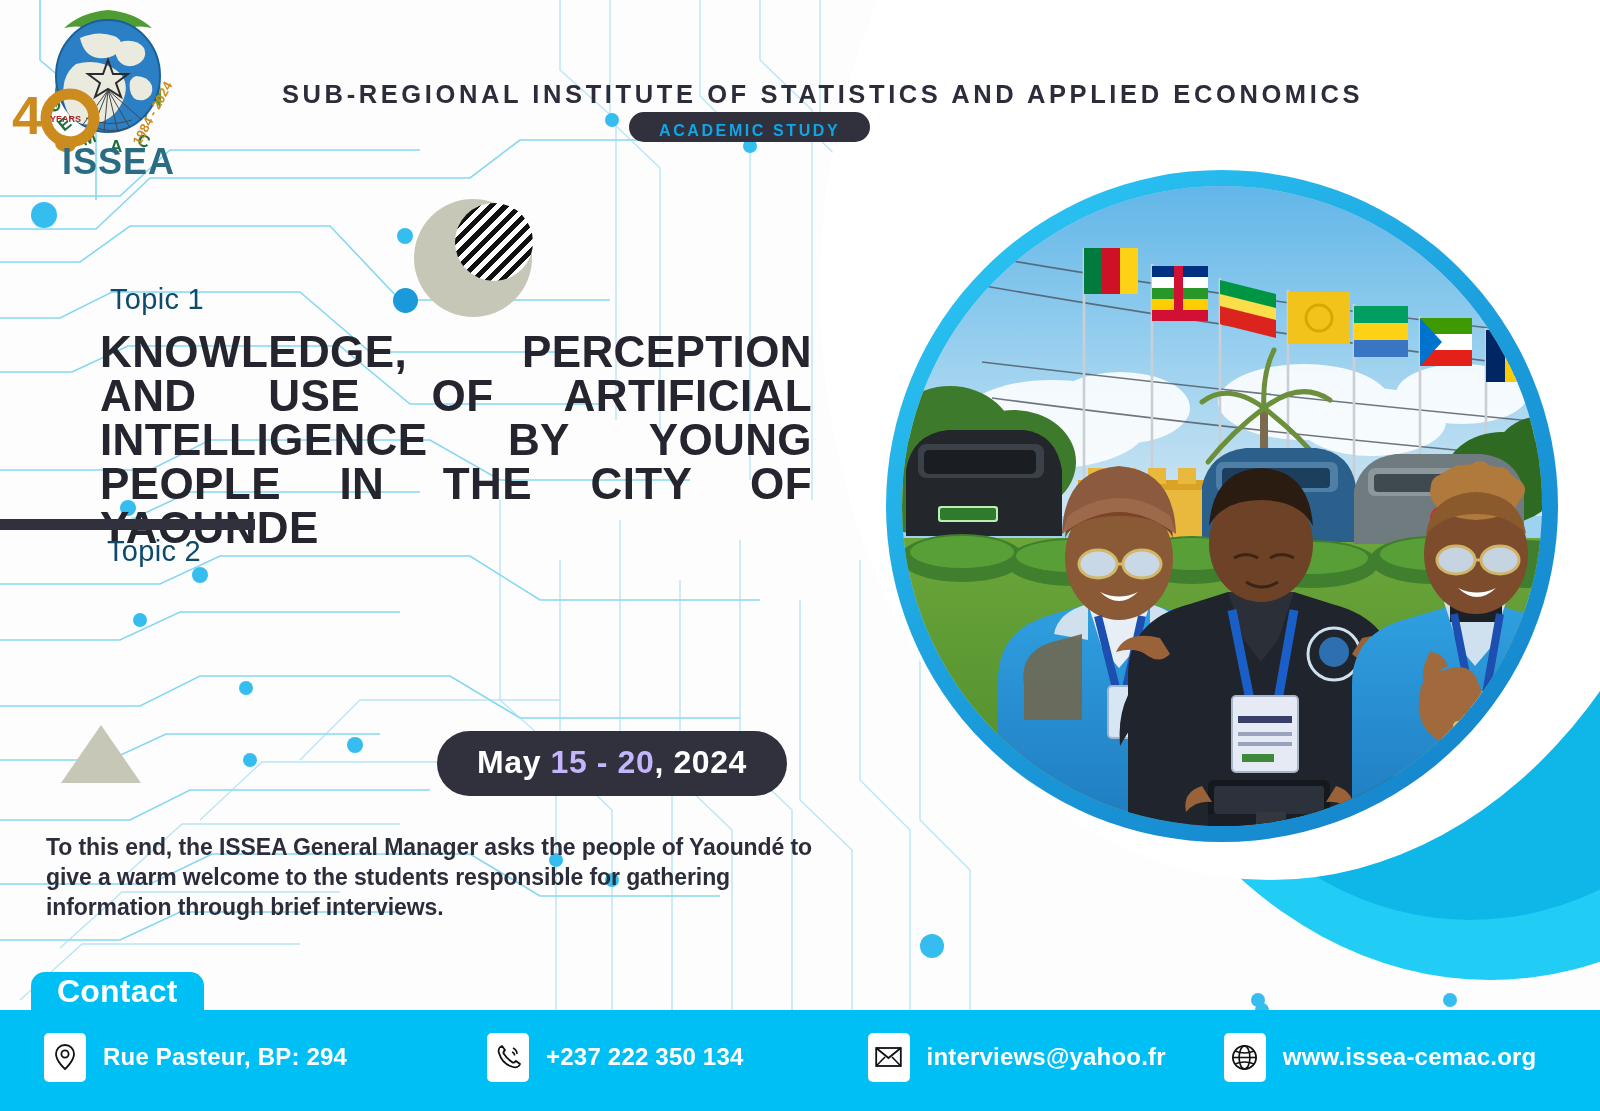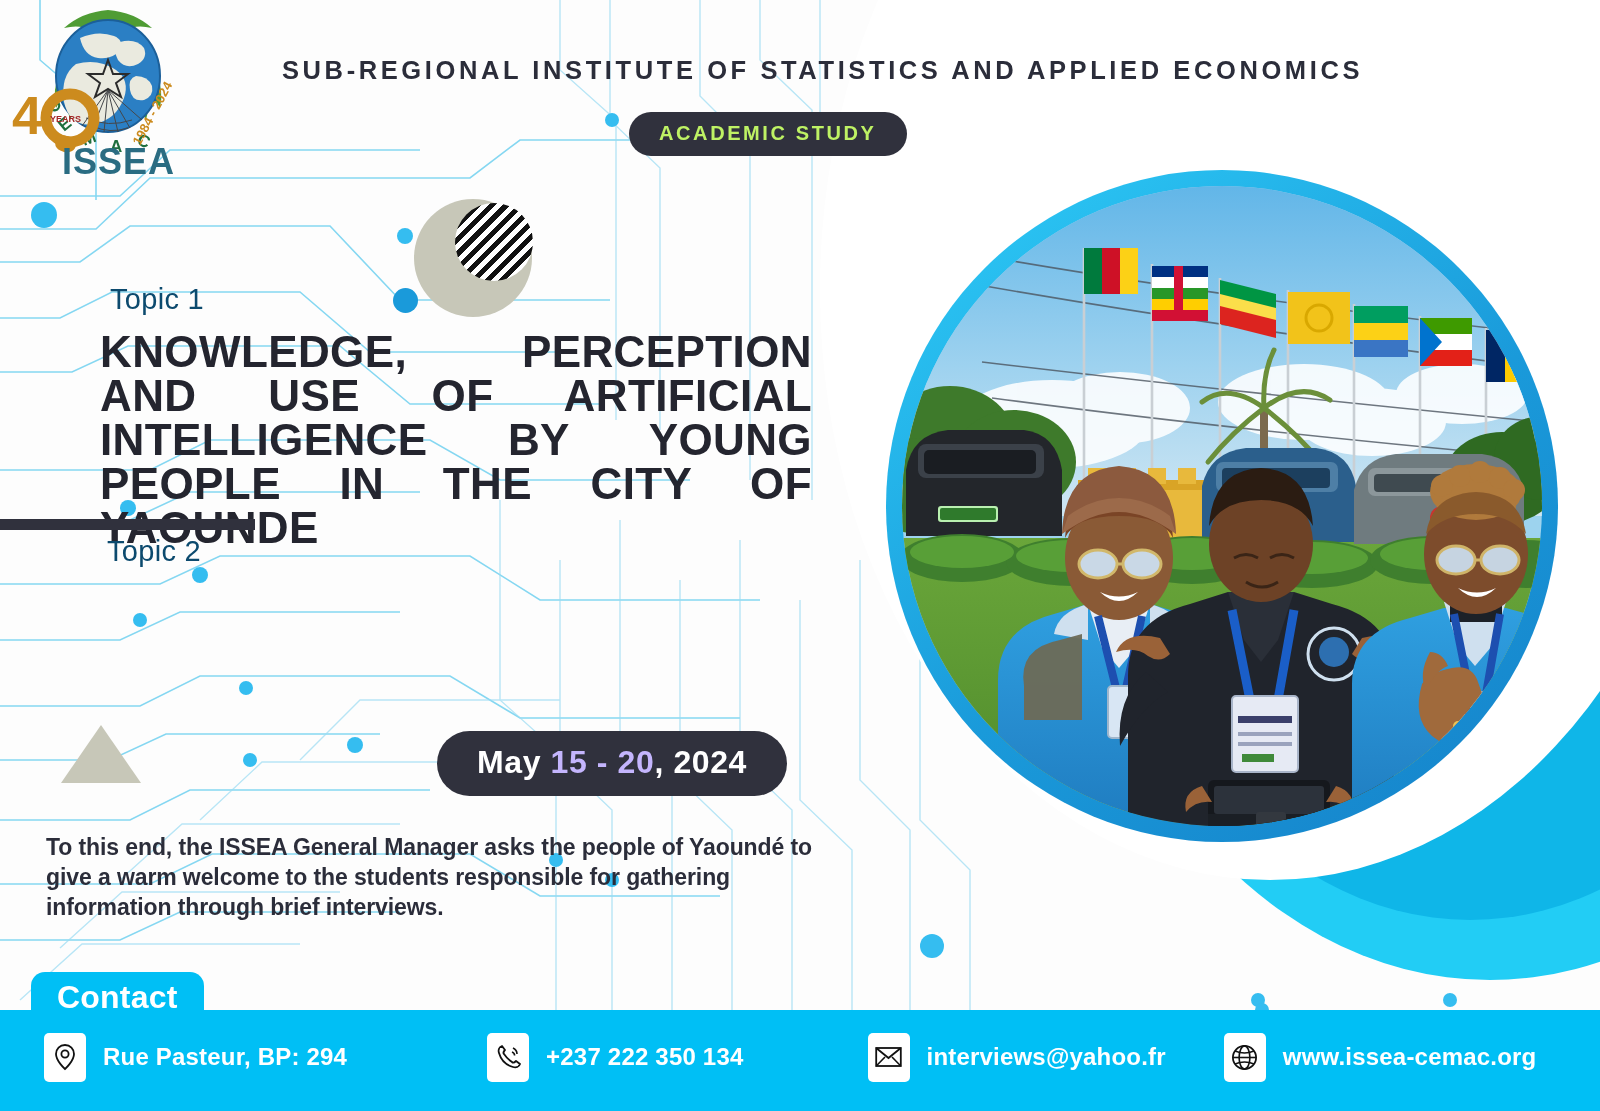--- a/index.html
+++ b/index.html
@@ -99,7 +99,7 @@
   
   .header-title {
     position:absolute; z-index:8;
-    left:282px; top:56px;
+    left:282px; top:80px;
     width:1090px;
     font-size:25.5px;
     font-weight:bold;

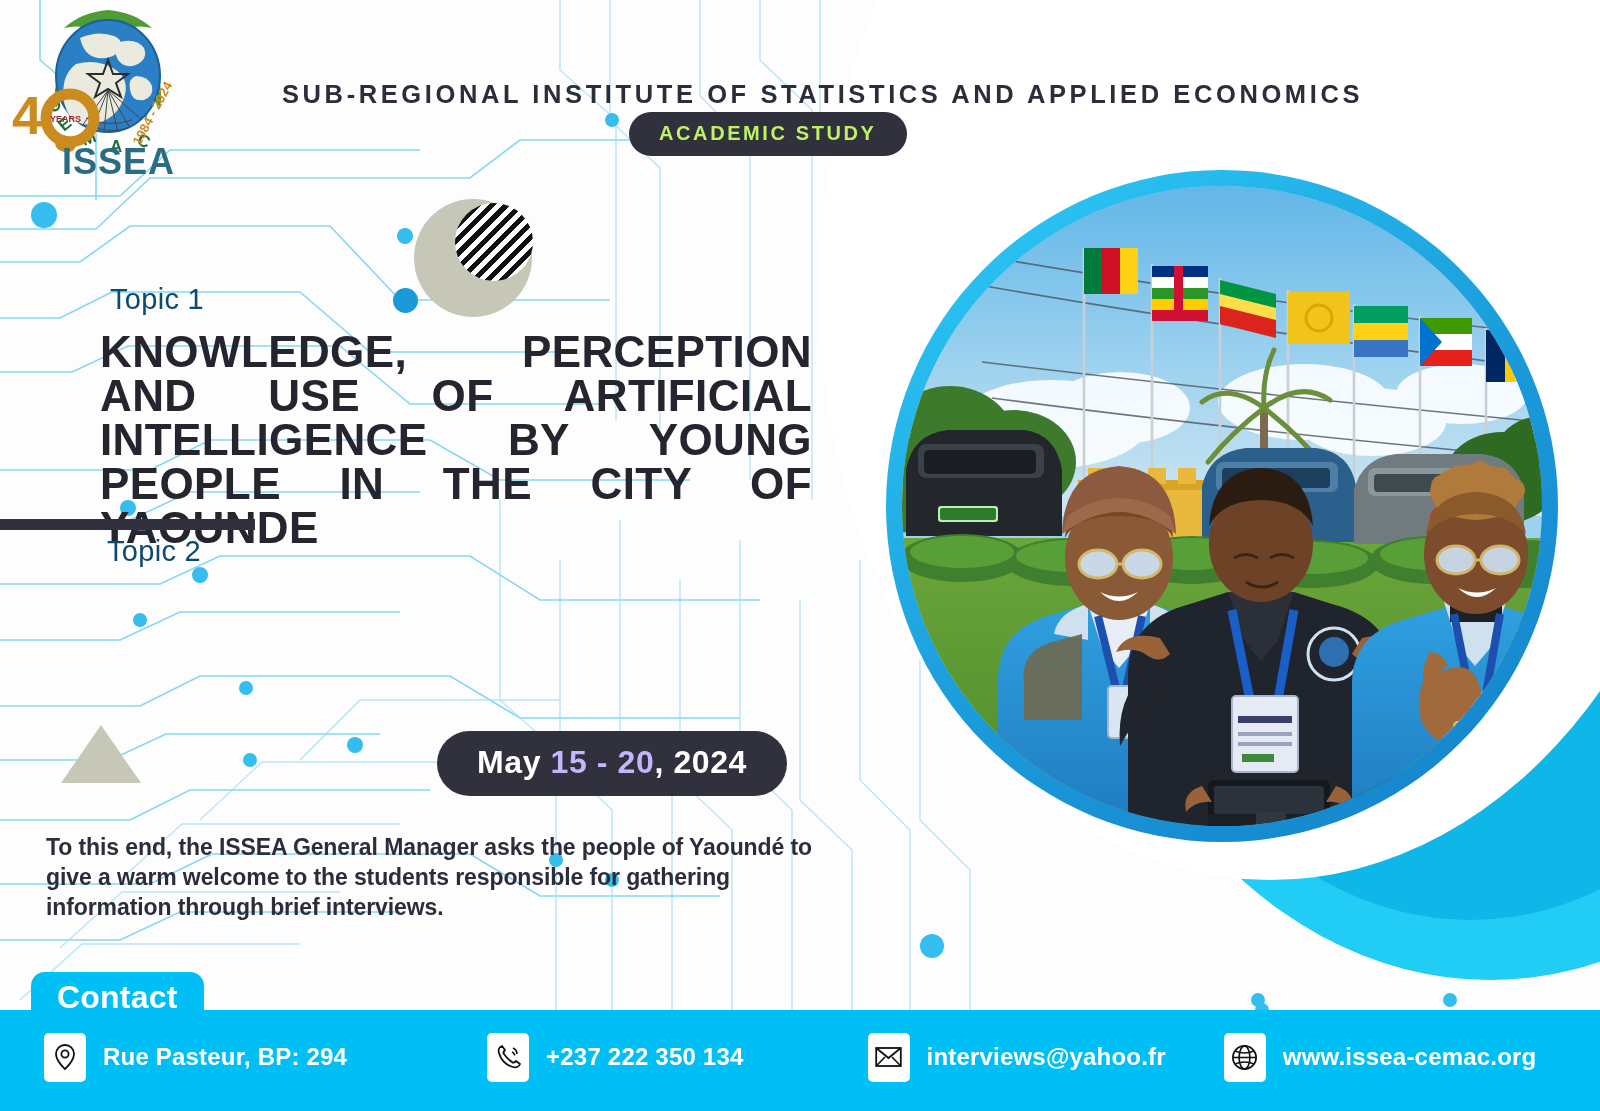--- a/index.html
+++ b/index.html
@@ -110,11 +110,11 @@
   .badge-study {
     position:absolute; z-index:8;
     left:629px; top:112px;
-    padding:10px 30px 11px;
+    padding:10px 30px 2px;
     background:#30313d;
     border-radius:26px;
-    color:#bef264;
-    font-size:20px;
+    color:#0ea5e9;
+    font-size:16px;
     font-weight:bold;
     letter-spacing:2.6px;
   }

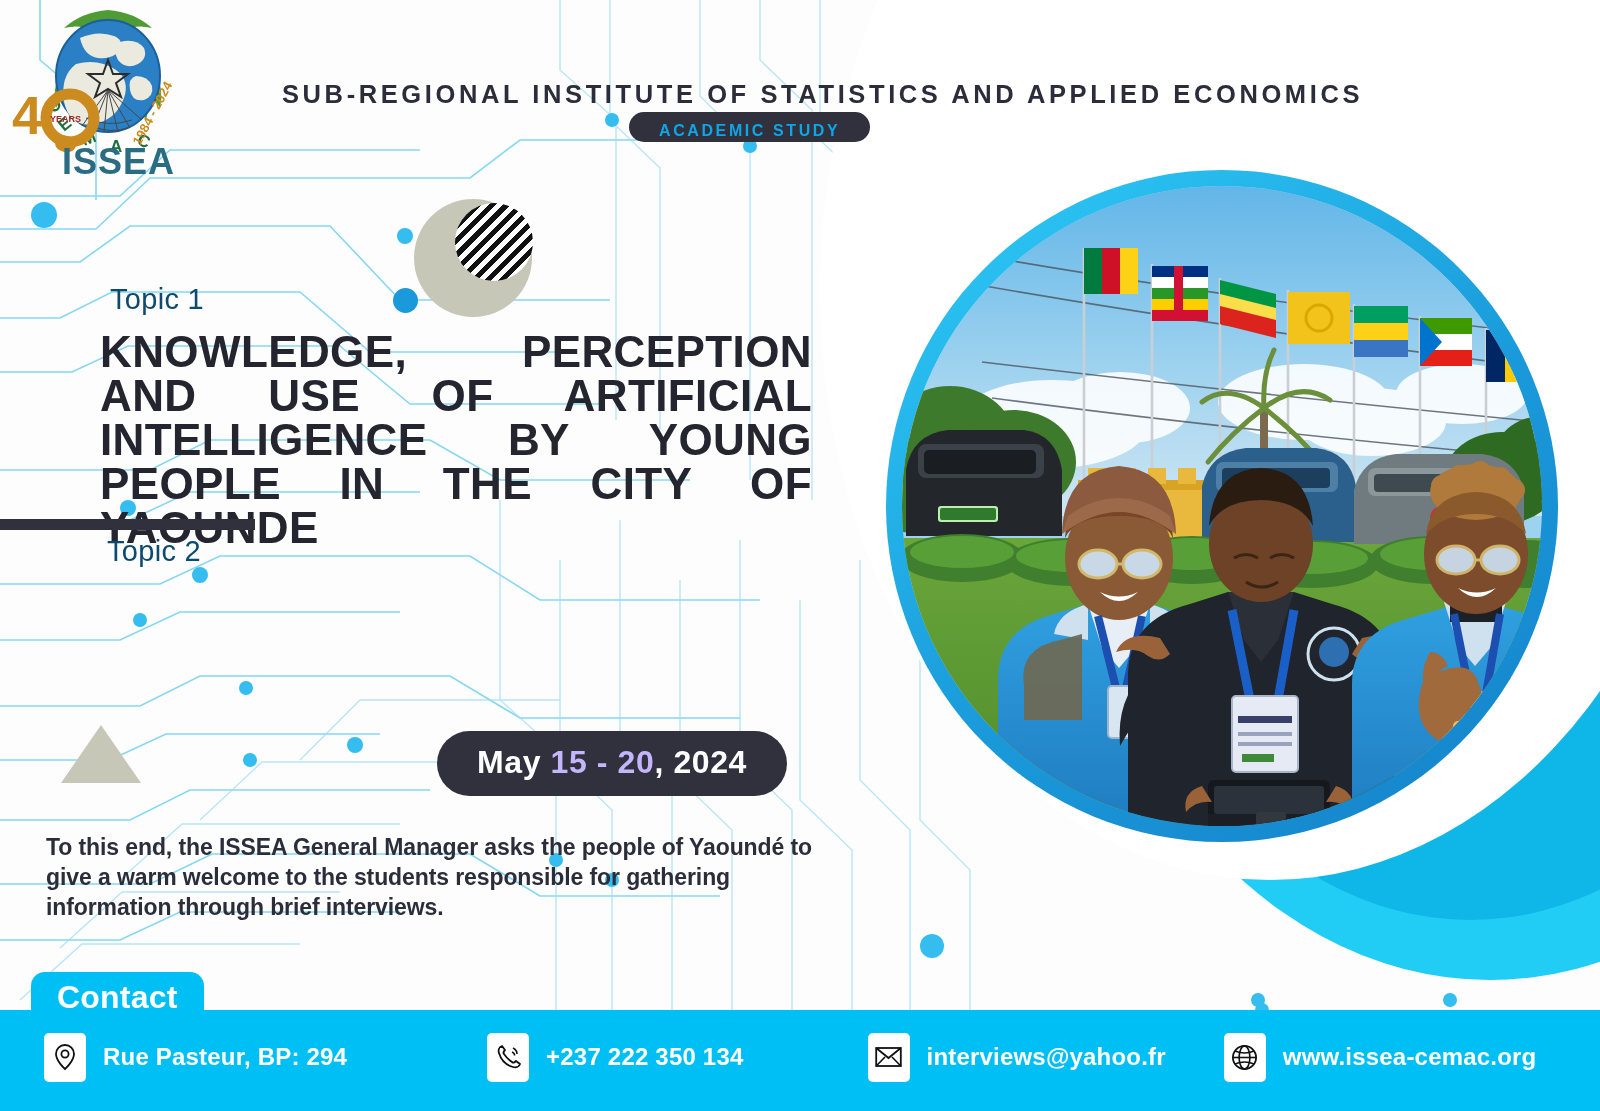--- a/index.html
+++ b/index.html
@@ -179,7 +179,7 @@
   .contact-tab {
     position:absolute; z-index:9;
     left:31px; top:972px;
-    padding:7px 26px 8px;
+    padding:1px 26px 8px;
     background:#00bff5;
     border-radius:14px 14px 0 0;
     color:#ffffff;

